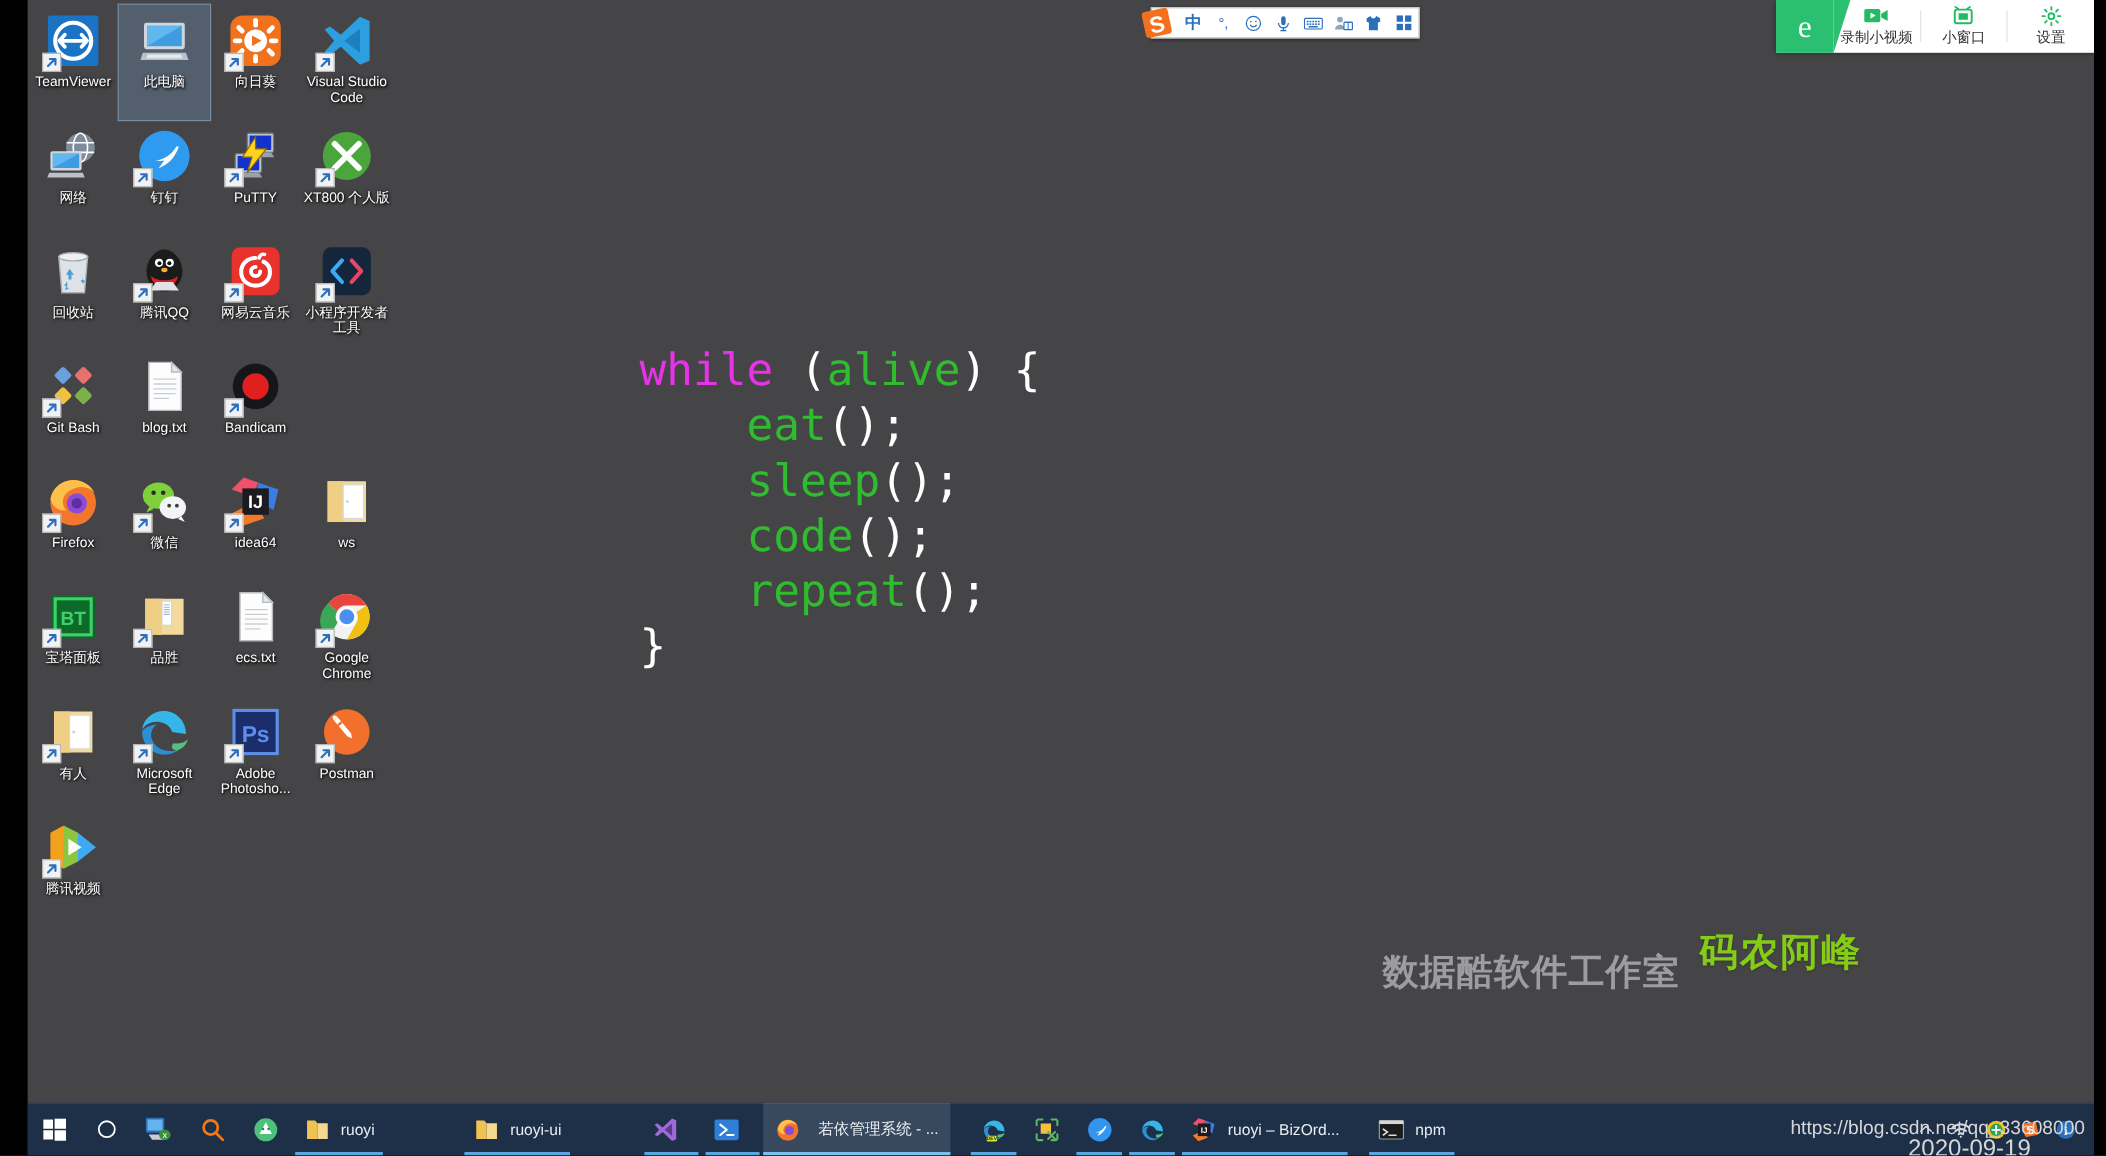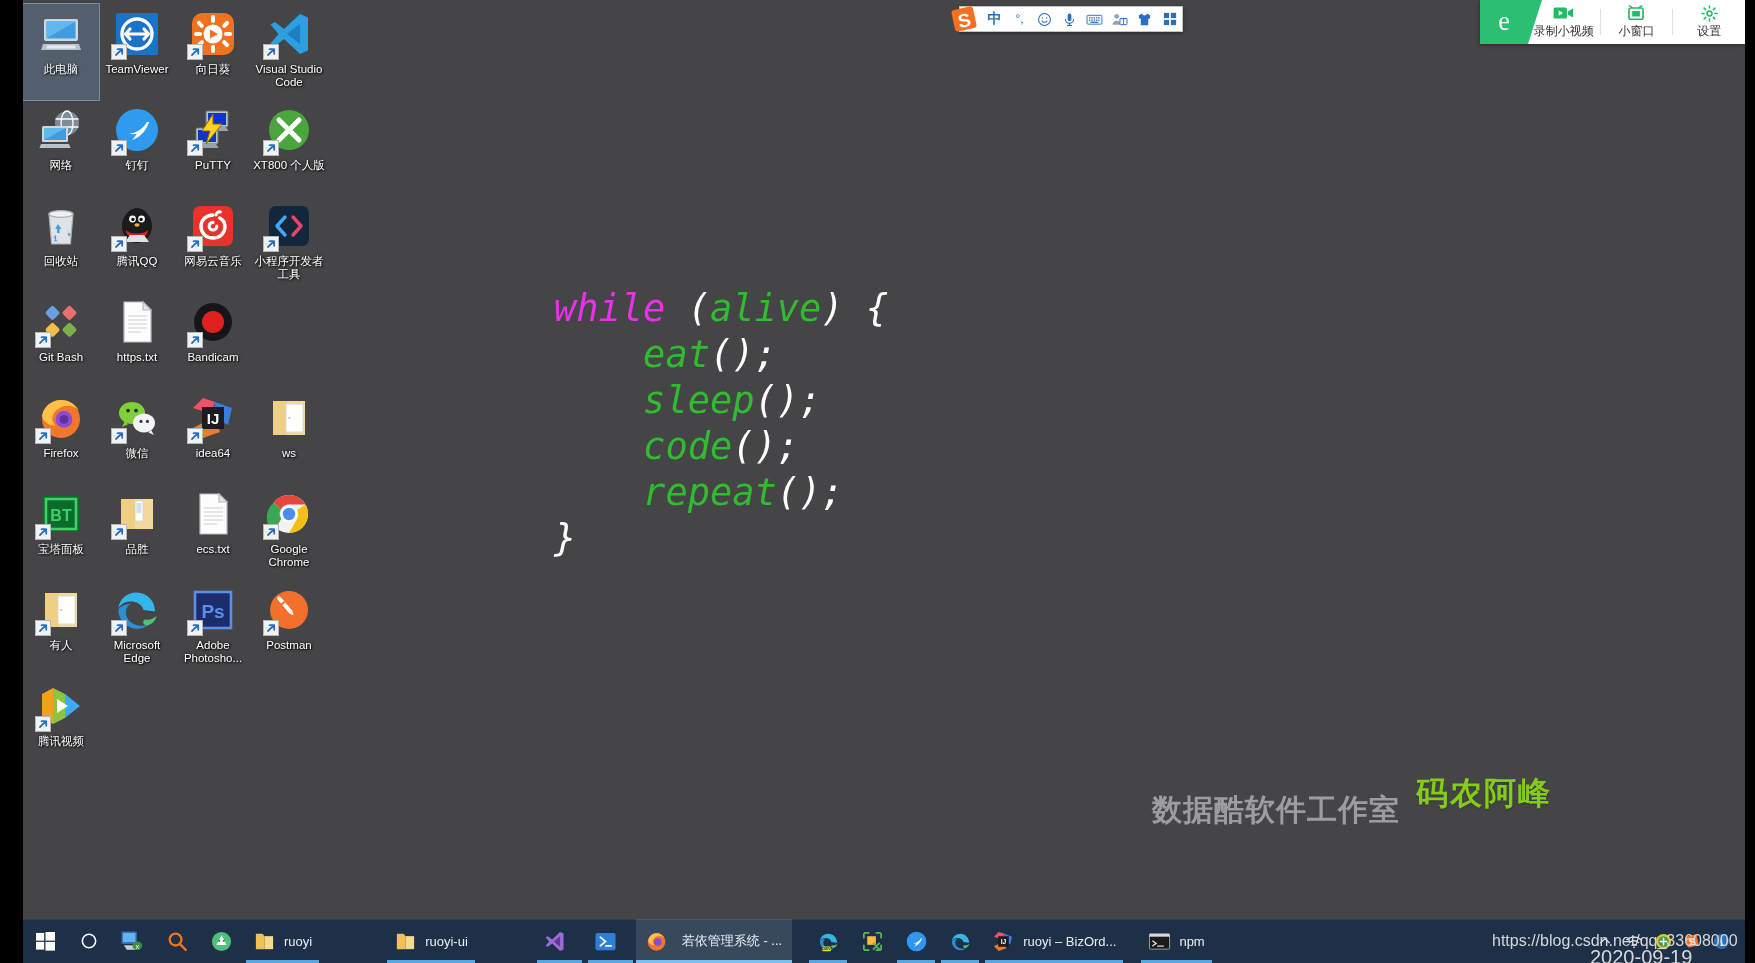--- a/index.html
+++ b/index.html
@@ -194,6 +194,21 @@
 
   <div id="desktop-icons">
       <div class="icon-row">
+        <div class="desk-icon">
+          <div class="ic-art">
+            <svg viewBox="0 0 48 48" width="48" height="48">
+              <rect x="3" y="3" width="42" height="42" rx="2" fill="#1a73c4"></rect>
+              <circle cx="24" cy="24" r="15" fill="none" stroke="#fff" stroke-width="3.4"></circle>
+              <path d="M13 24h22M17 19l-4.5 5 4.5 5M31 19l4.5 5-4.5 5" fill="none" stroke="#fff" stroke-width="3.2" stroke-linecap="round" stroke-linejoin="round"></path>
+            </svg>
+            <span class="shortcut">
+              <svg viewBox="0 0 12 12">
+                <path d="M3 9 8.4 3.6M4.6 3.2h4.6v4.6" fill="none" stroke="#2b6fc0" stroke-width="1.8" stroke-linecap="round" stroke-linejoin="round"></path>
+              </svg>
+            </span>
+          </div>
+          <div class="ic-label">TeamViewer</div>
+        </div>
         <div class="desk-icon selected">
           <div class="ic-art">
             <svg viewBox="0 0 48 48" width="48" height="48">
@@ -205,21 +220,6 @@
             </svg>
           </div>
           <div class="ic-label">此电脑</div>
-        </div>
-        <div class="desk-icon">
-          <div class="ic-art">
-            <svg viewBox="0 0 48 48" width="48" height="48">
-              <rect x="3" y="3" width="42" height="42" rx="2" fill="#1a73c4"></rect>
-              <circle cx="24" cy="24" r="15" fill="none" stroke="#fff" stroke-width="3.4"></circle>
-              <path d="M13 24h22M17 19l-4.5 5 4.5 5M31 19l4.5 5-4.5 5" fill="none" stroke="#fff" stroke-width="3.2" stroke-linecap="round" stroke-linejoin="round"></path>
-            </svg>
-            <span class="shortcut">
-              <svg viewBox="0 0 12 12">
-                <path d="M3 9 8.4 3.6M4.6 3.2h4.6v4.6" fill="none" stroke="#2b6fc0" stroke-width="1.8" stroke-linecap="round" stroke-linejoin="round"></path>
-              </svg>
-            </span>
-          </div>
-          <div class="ic-label">TeamViewer</div>
         </div>
         <div class="desk-icon">
           <div class="ic-art">

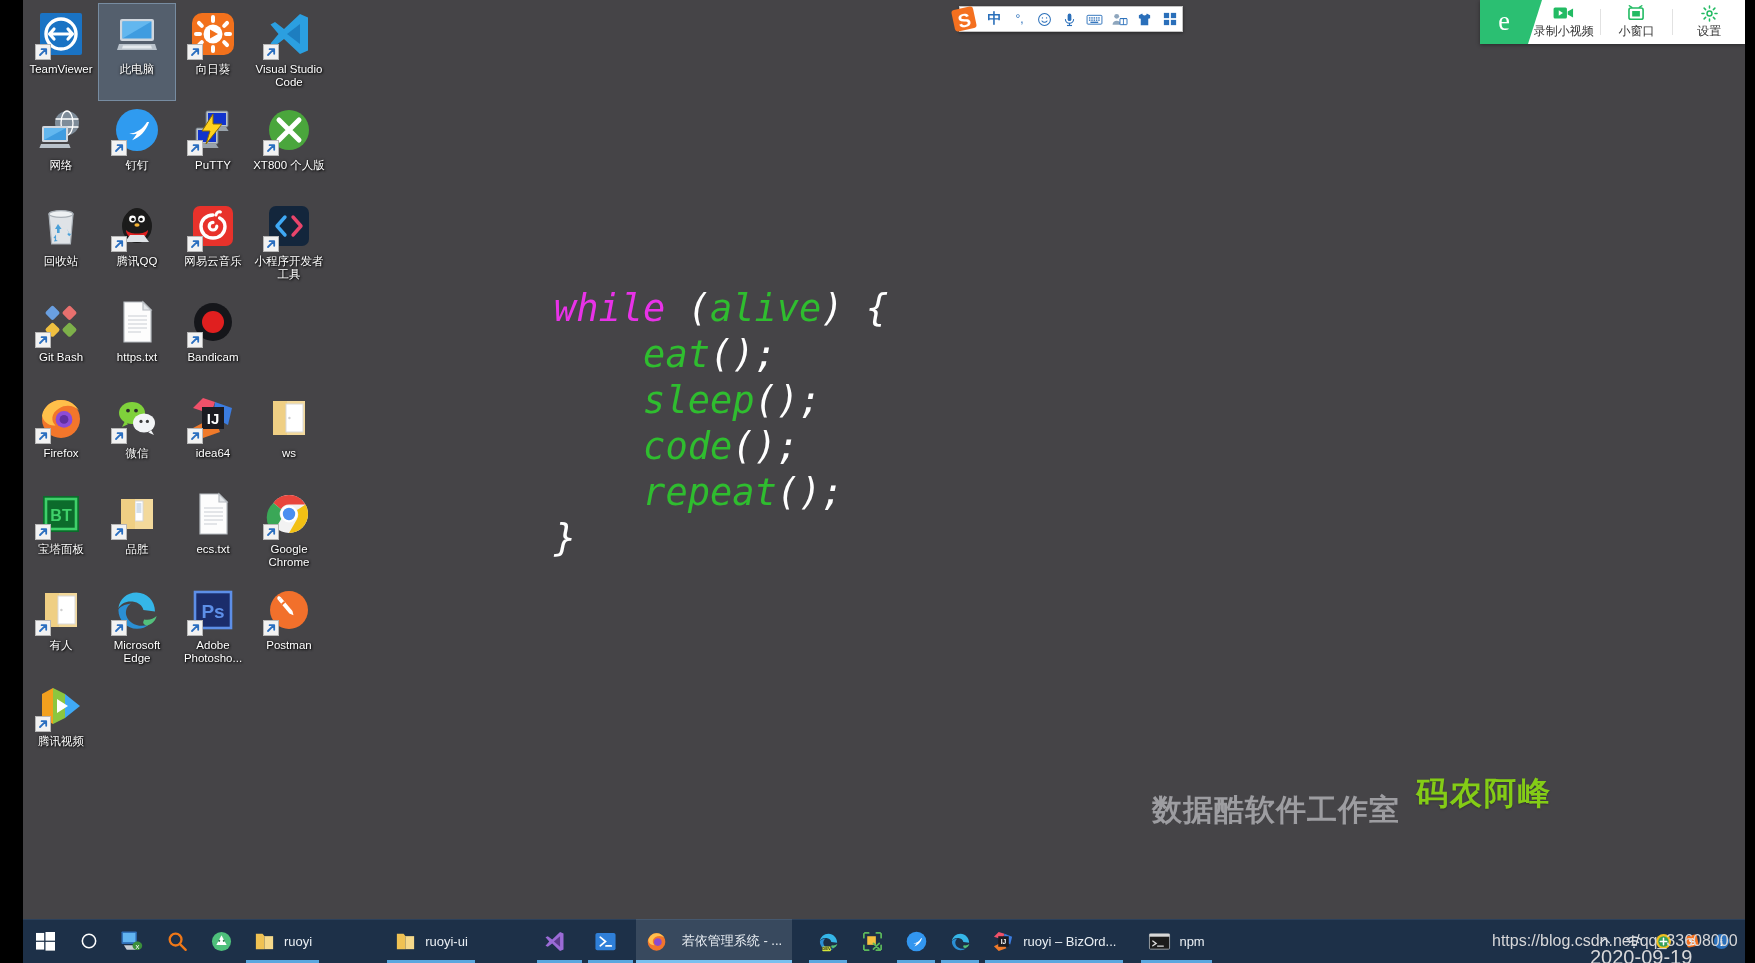--- a/index.html
+++ b/index.html
@@ -66,12 +66,11 @@
 
   
   #code-block {
-    position: absolute; left: 554px; top: 286px;
+    position: absolute; left: 533px; top: 286px;
     font-family: "DejaVu Sans Mono", "Liberation Mono", monospace;
     font-size: 37px; line-height: 46px;
     white-space: pre;
     color: #ffffff;
-    font-style: italic;
   }
   .kw { color: #e832e8; }
   .fn { color: #2fbd2f; }

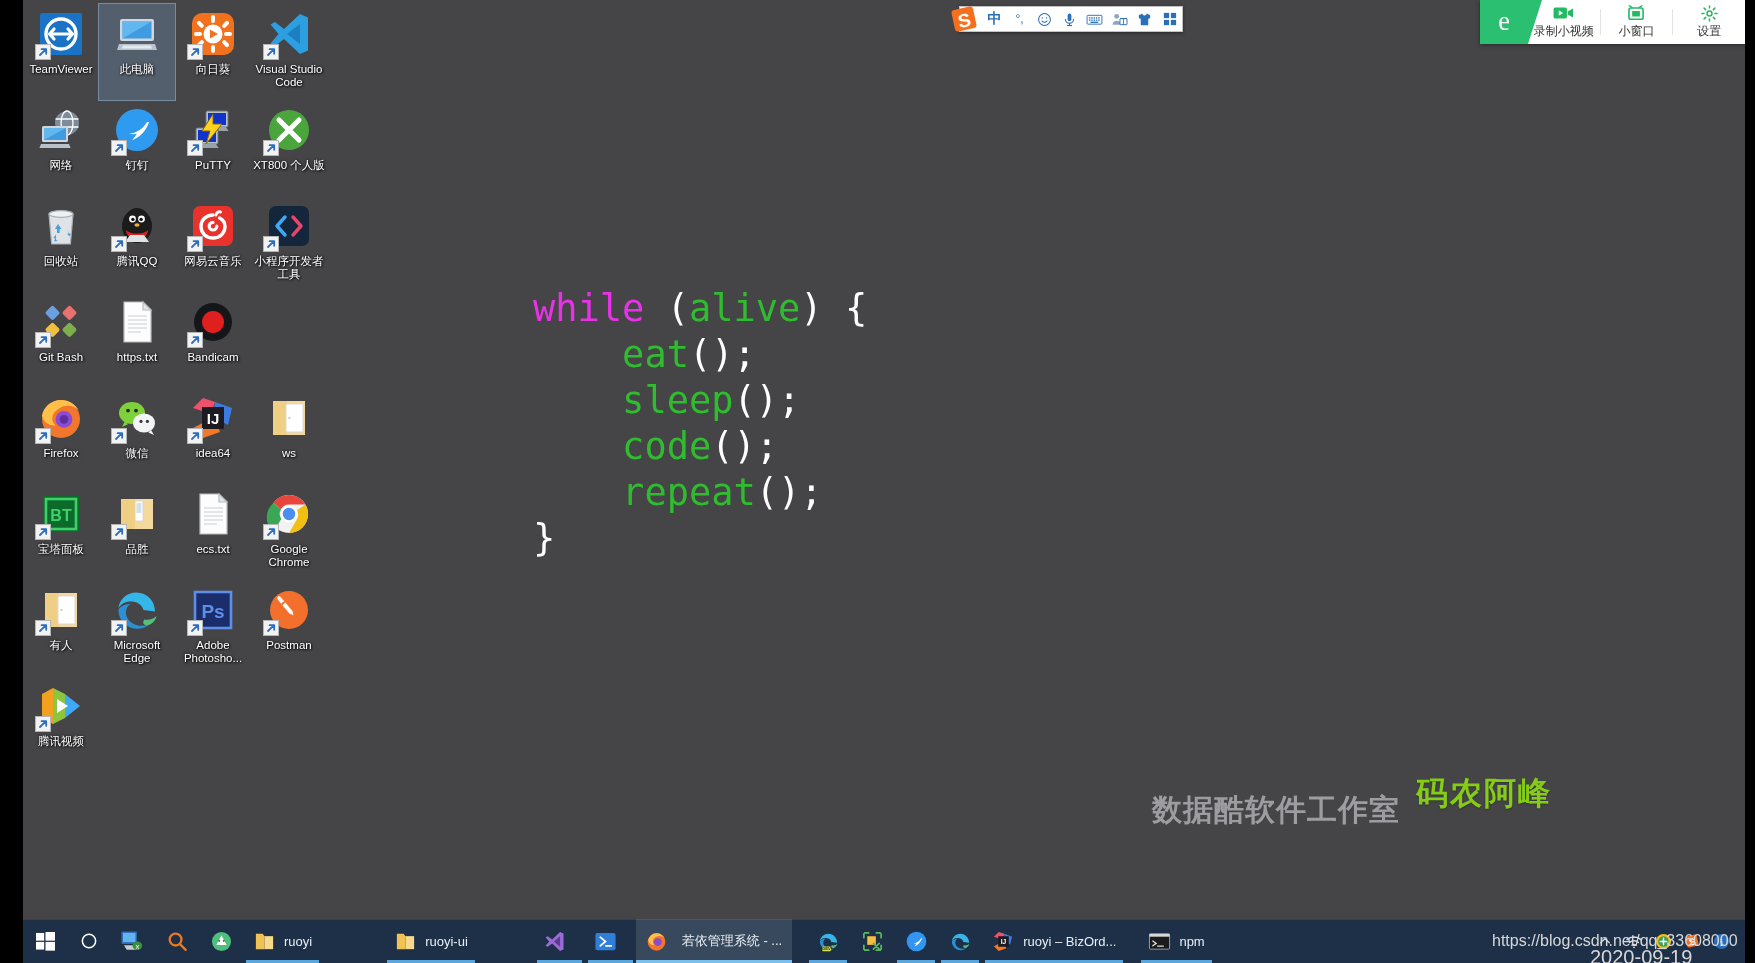--- a/index.html
+++ b/index.html
@@ -423,7 +423,7 @@
               </g>
             </svg>
           </div>
-          <div class="ic-label">https.txt</div>
+          <div class="ic-label">blog.txt</div>
         </div>
         <div class="desk-icon">
           <div class="ic-art">

